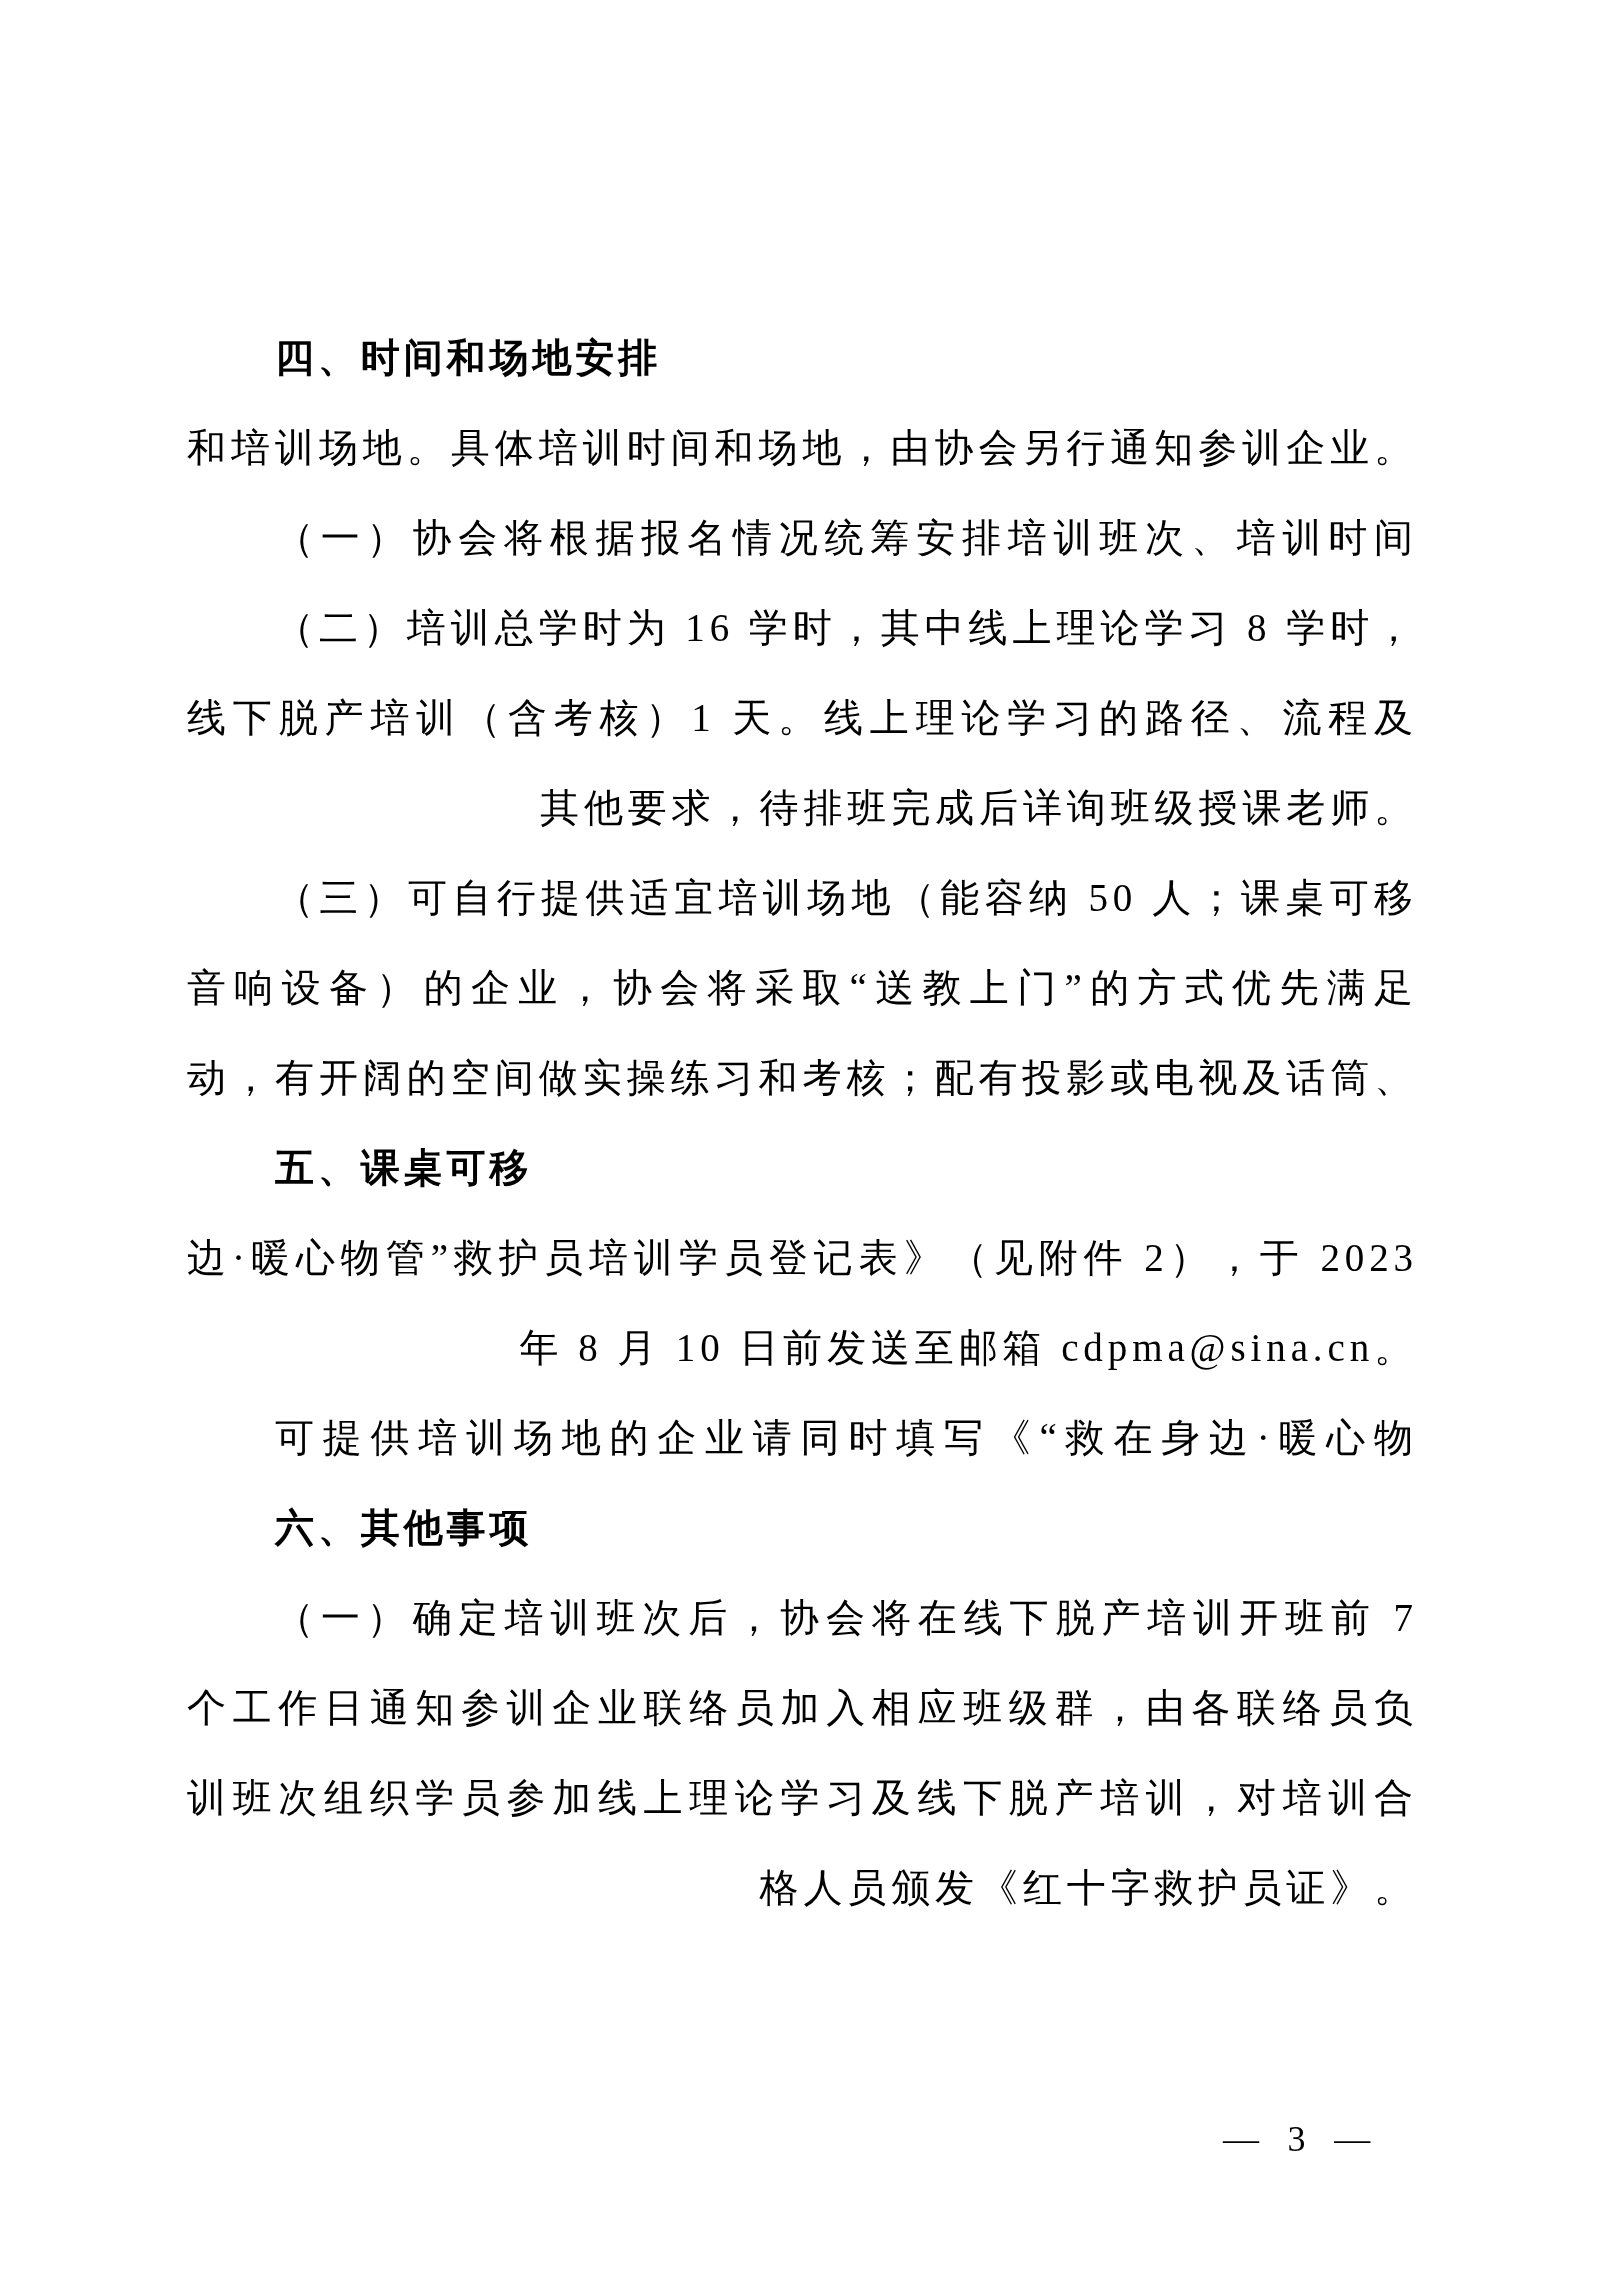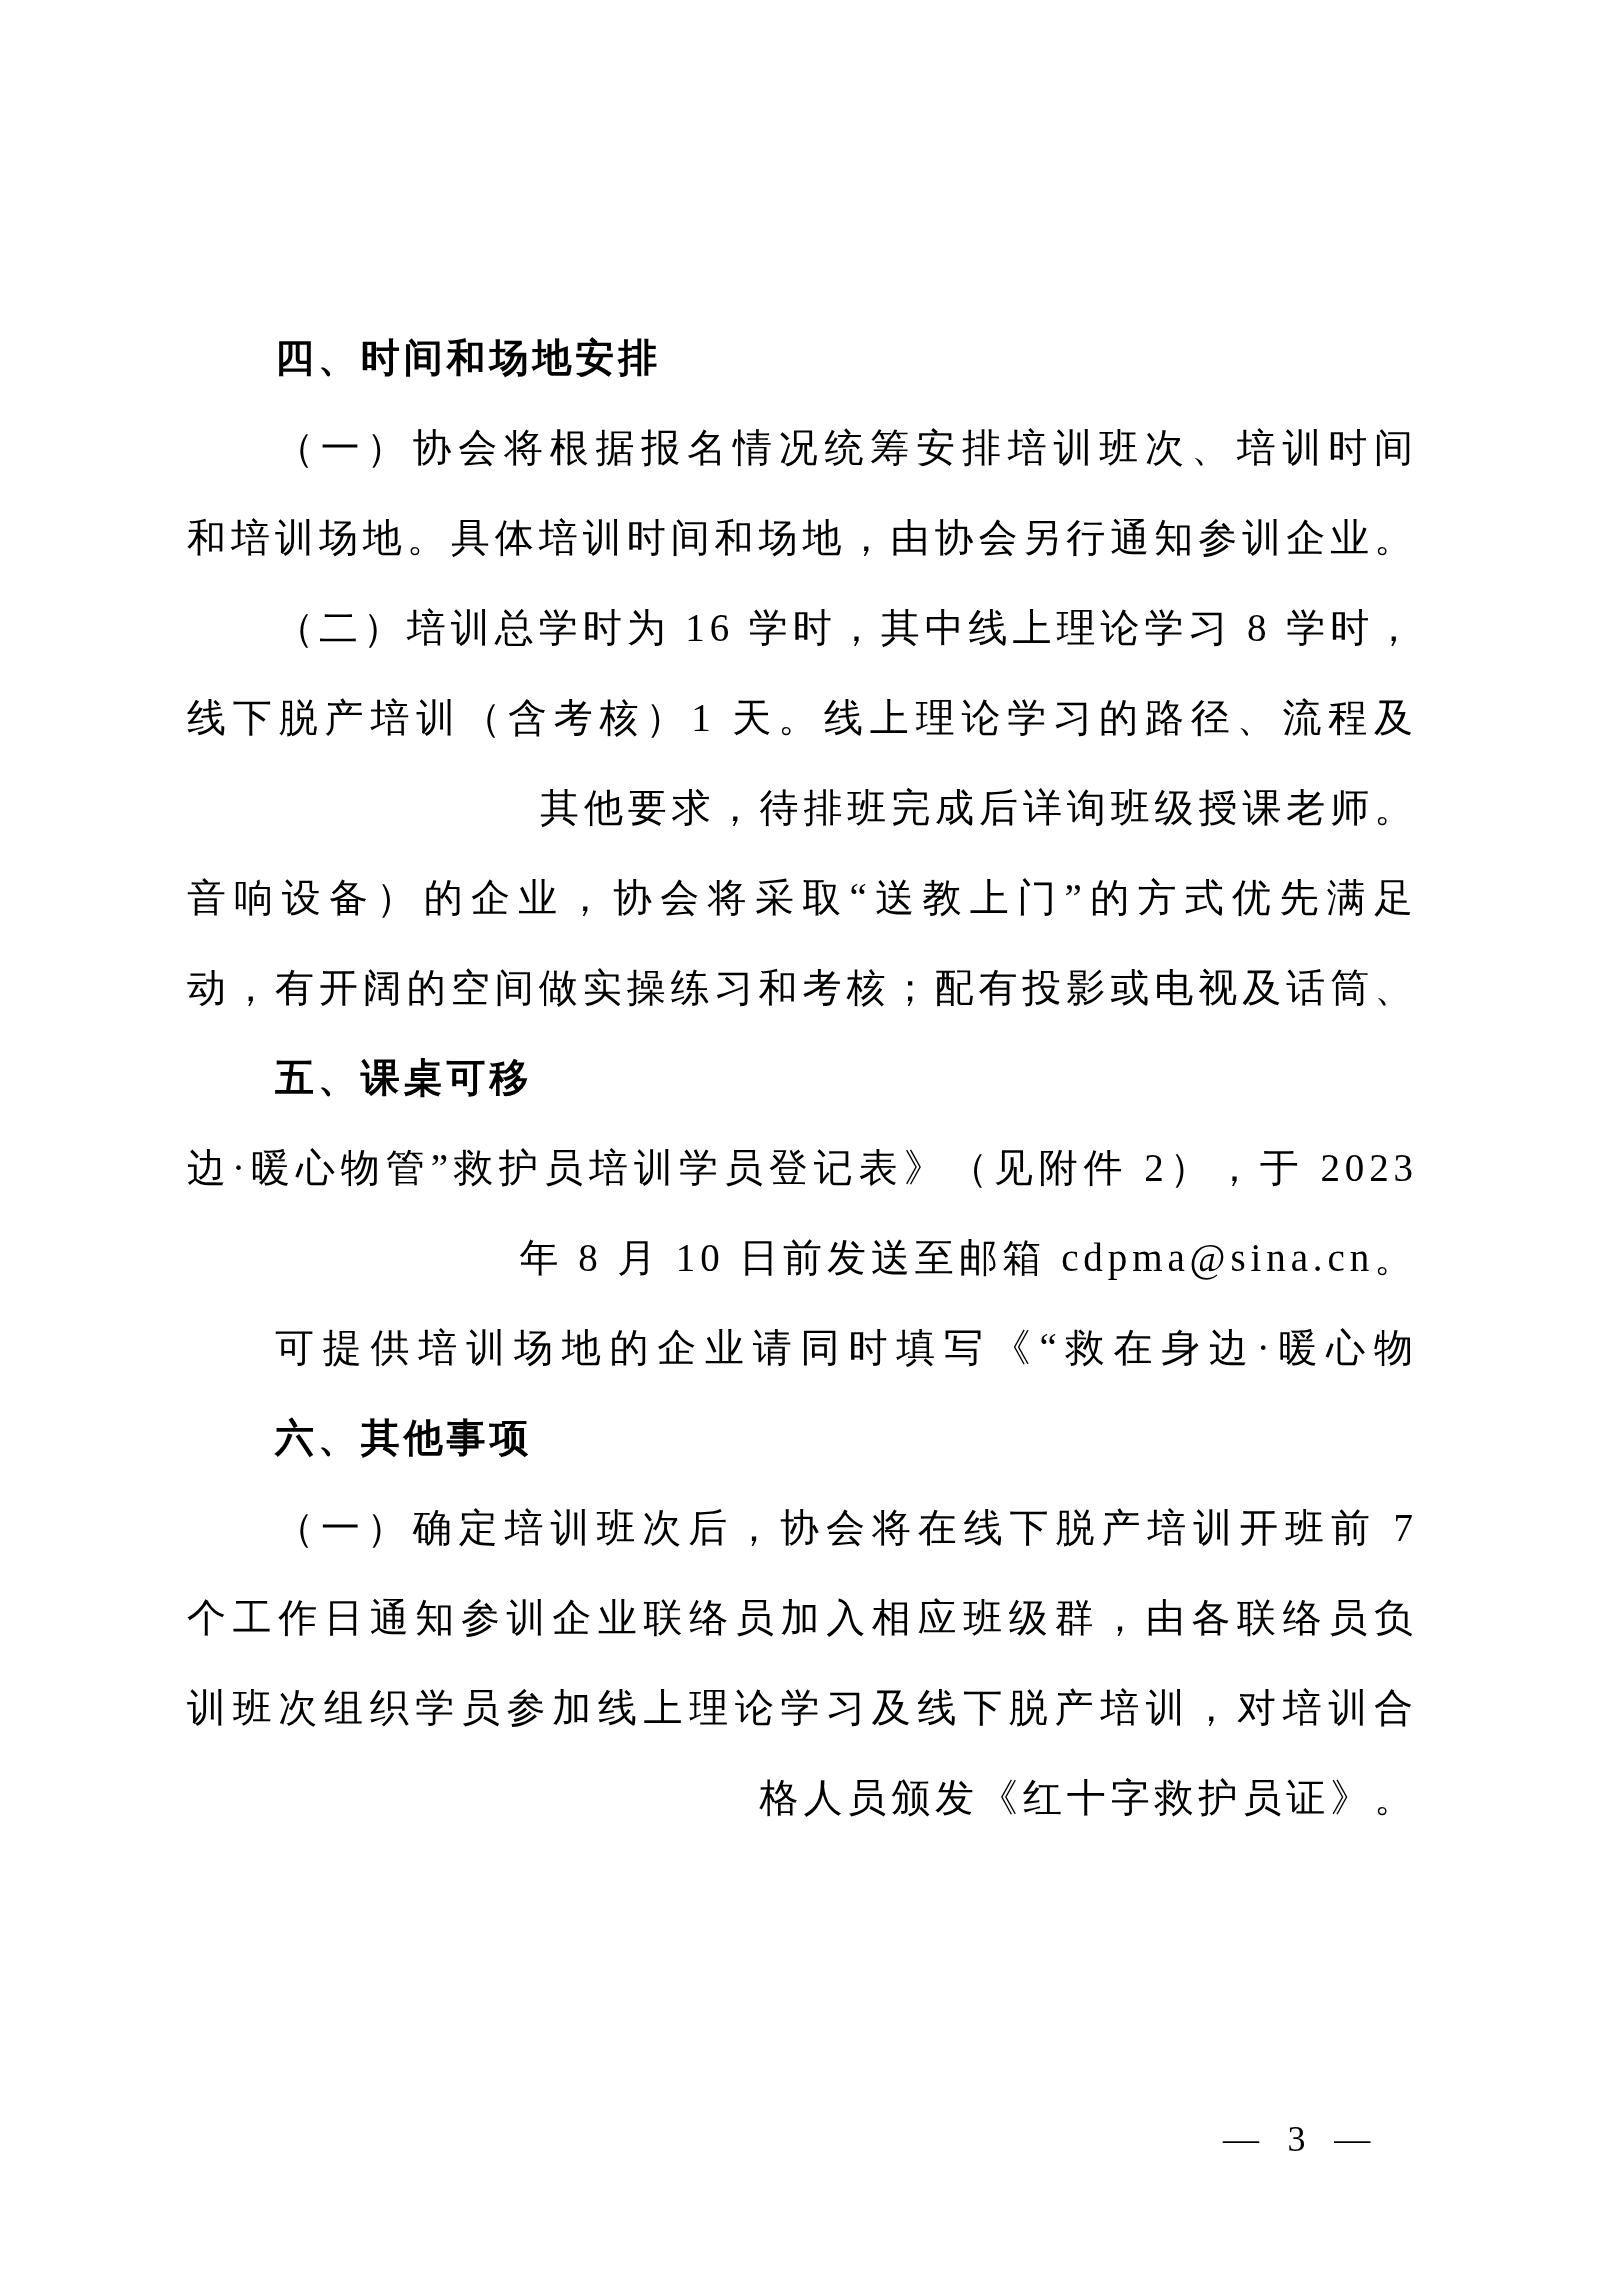--- a/index.html
+++ b/index.html
@@ -58,8 +58,8 @@
 <div class="page">
   <div class="doc-body">
       <div class="heading">四、时间和场地安排</div>
+      <div class="line full">和培训场地。具体培训时间和场地，由协会另行通知参训企业。</div>
       <div class="line full indent">（一）协会将根据报名情况统筹安排培训班次、培训时间</div>
-      <div class="line full">和培训场地。具体培训时间和场地，由协会另行通知参训企业。</div>
       <div class="line full indent">（二）培训总学时为 16 学时，其中线上理论学习 8 学时，</div>
       <div class="line full">线下脱产培训（含考核）1 天。线上理论学习的路径、流程及</div>
       <div class="line">其他要求，待排班完成后详询班级授课老师。</div>

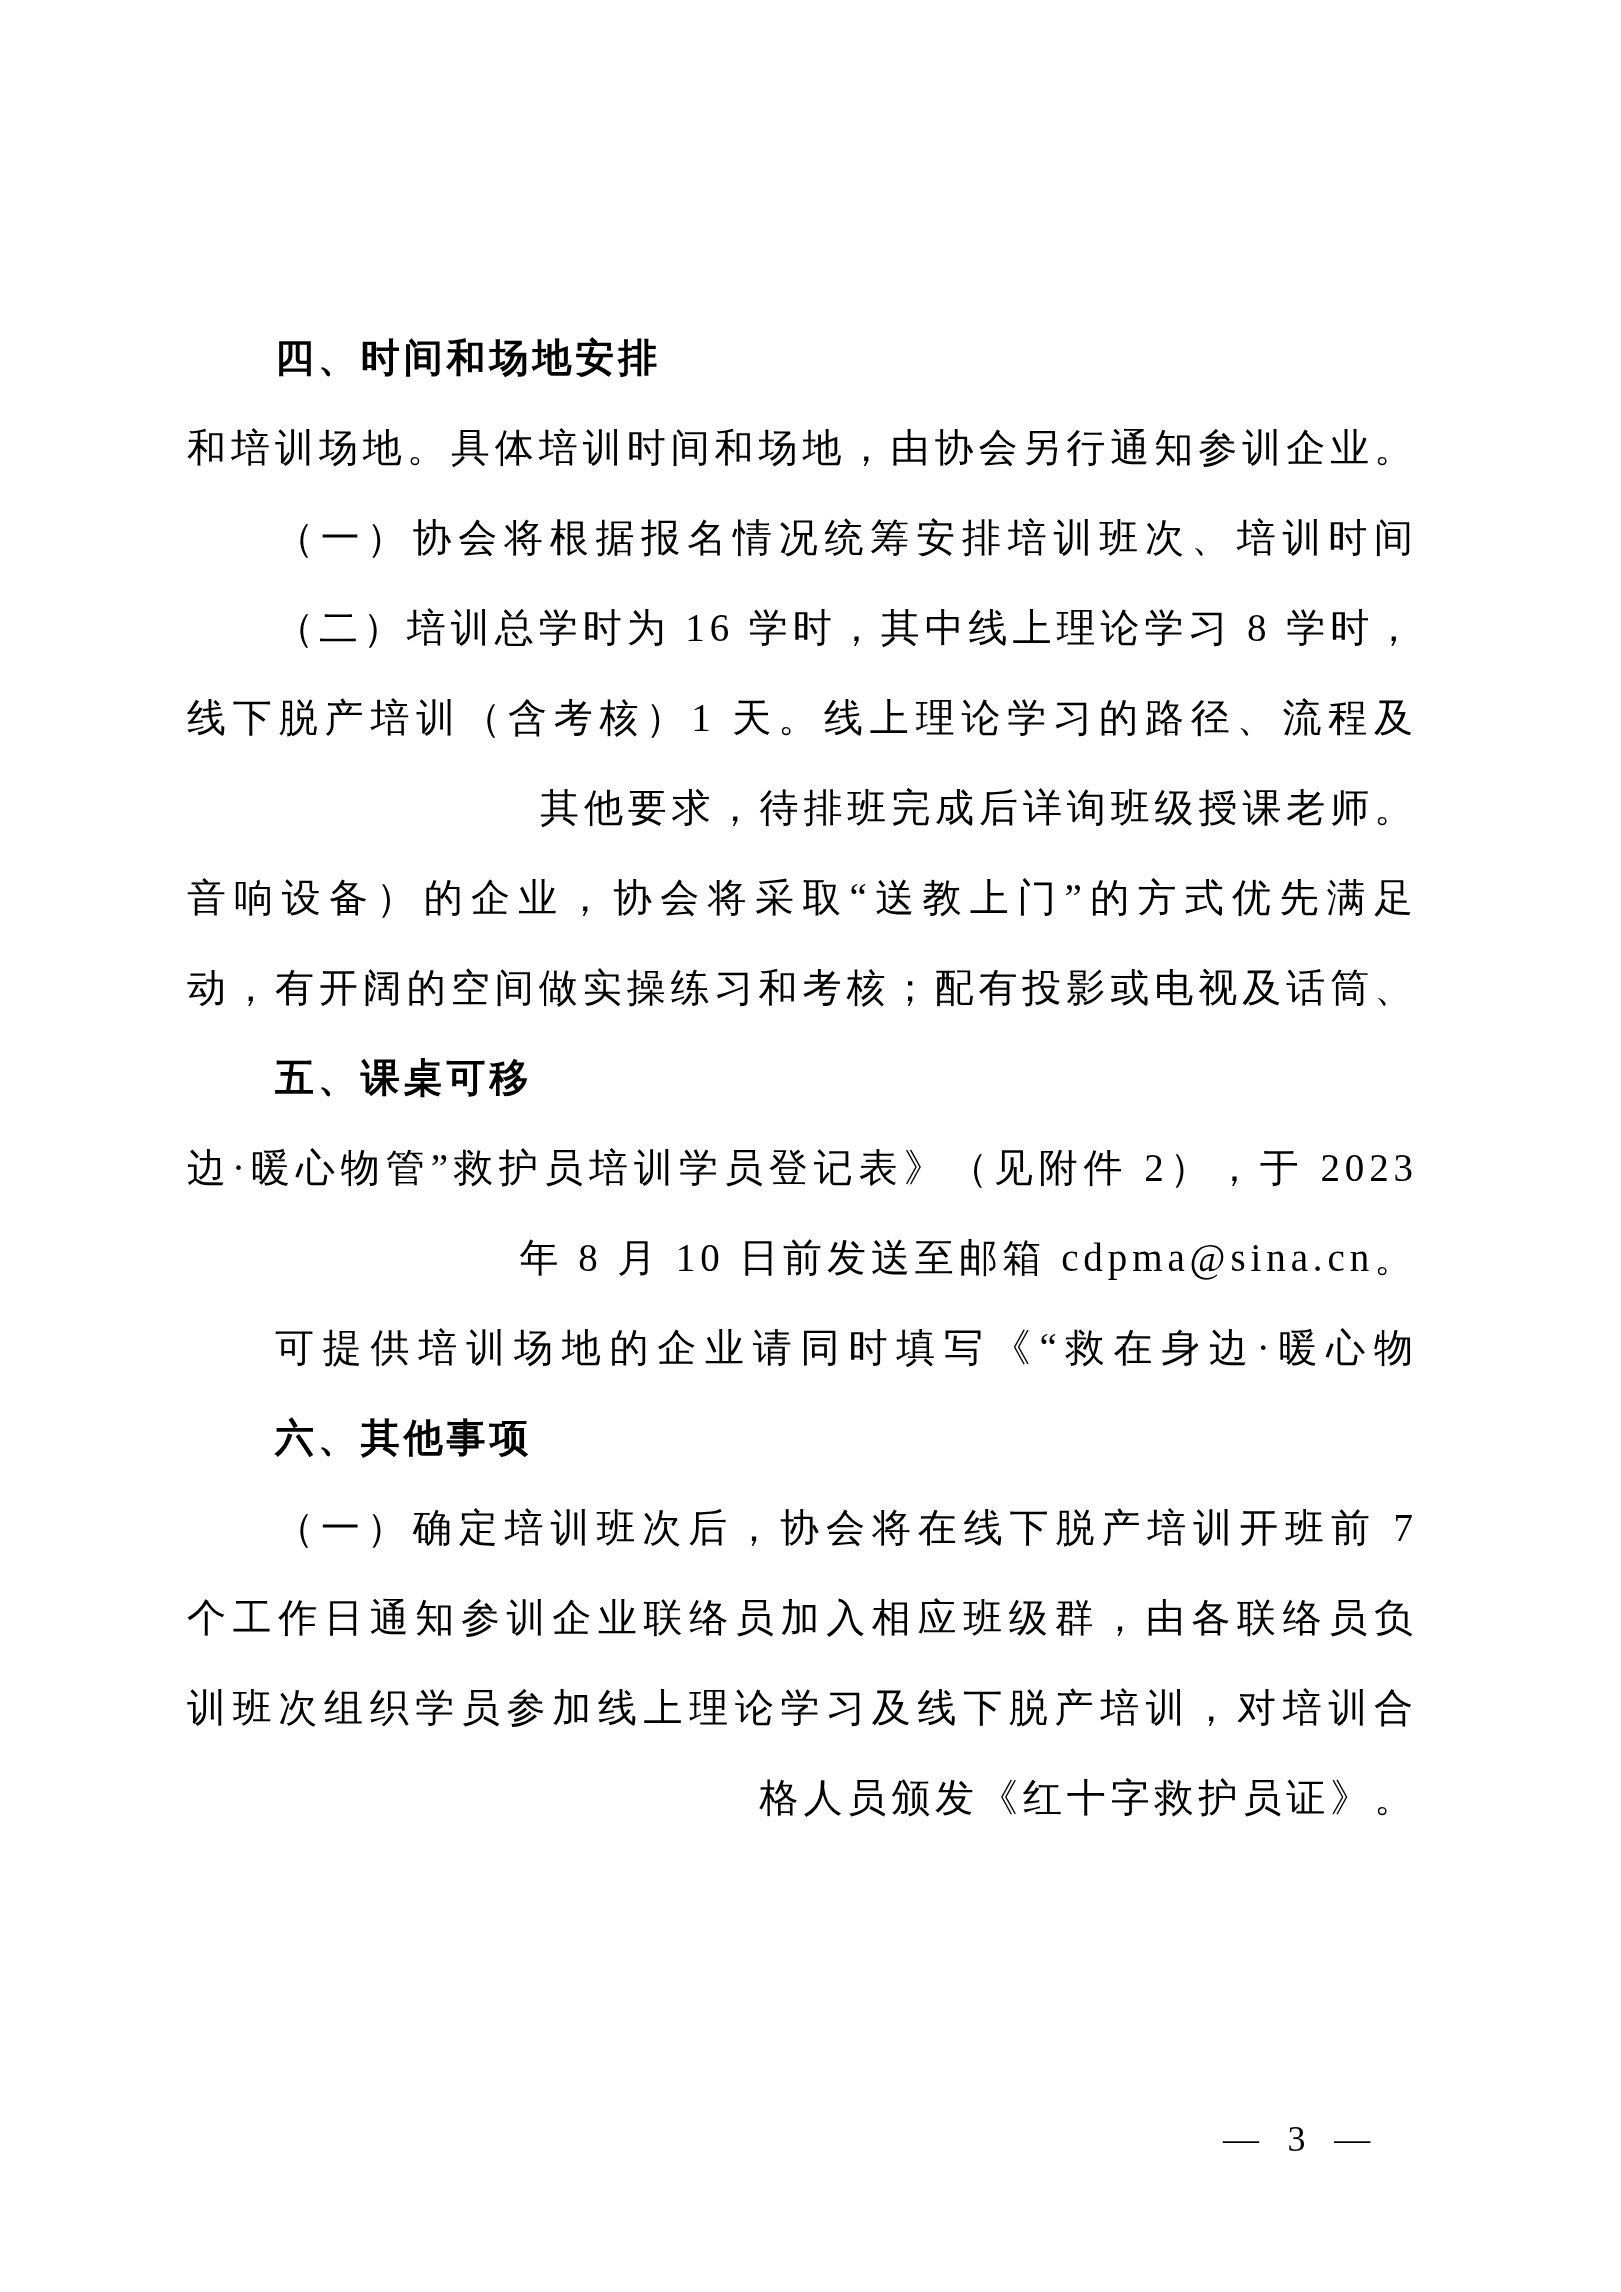--- a/index.html
+++ b/index.html
@@ -63,6 +63,7 @@
       <div class="line full indent">（二）培训总学时为 16 学时，其中线上理论学习 8 学时，</div>
       <div class="line full">线下脱产培训（含考核）1 天。线上理论学习的路径、流程及</div>
       <div class="line">其他要求，待排班完成后详询班级授课老师。</div>
+      <div class="line full indent">（三）可自行提供适宜培训场地（能容纳 50 人；课桌可移</div>
       <div class="line full">音响设备）的企业，协会将采取“送教上门”的方式优先满足</div>
       <div class="line full">动，有开阔的空间做实操练习和考核；配有投影或电视及话筒、</div>
       <div class="heading">五、课桌可移</div>

